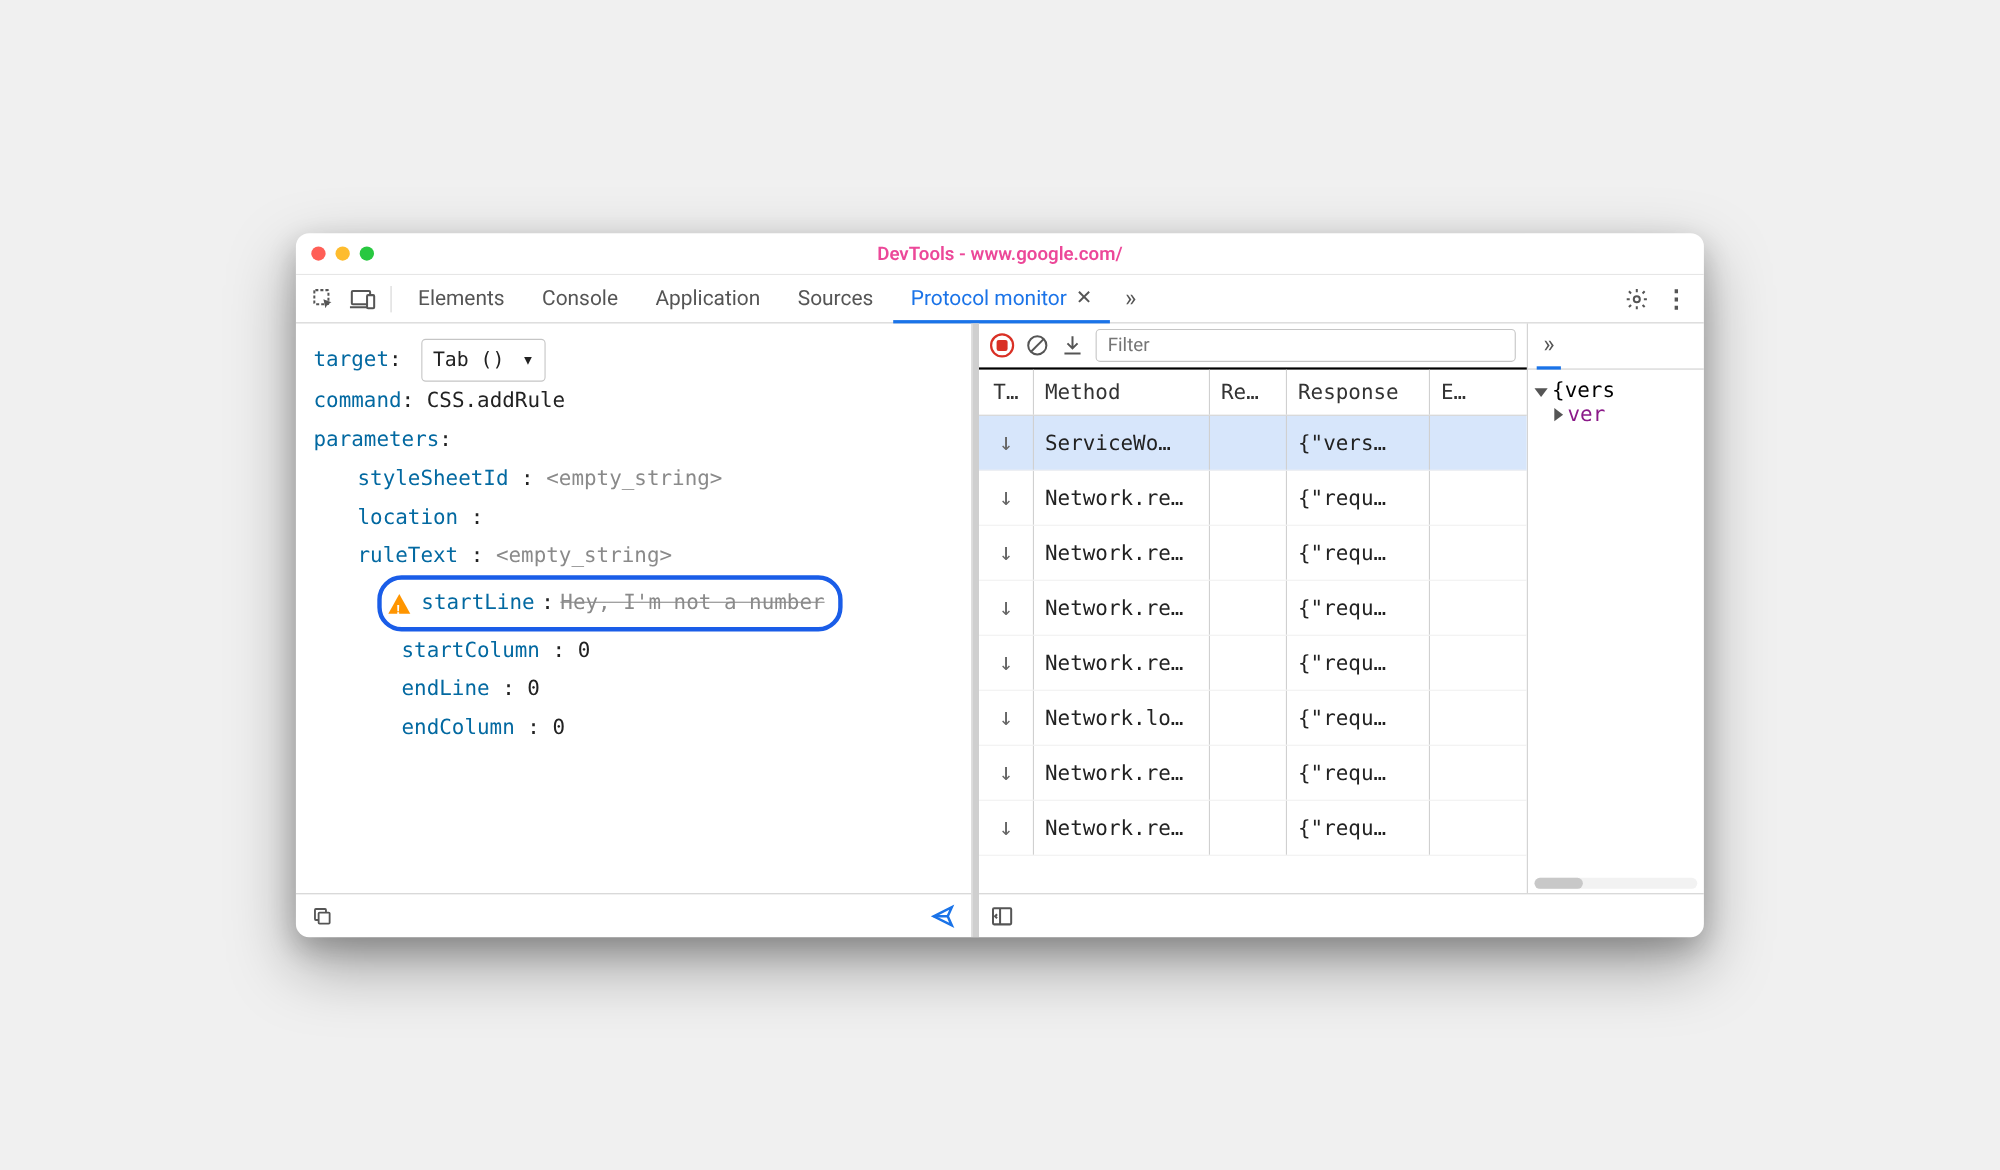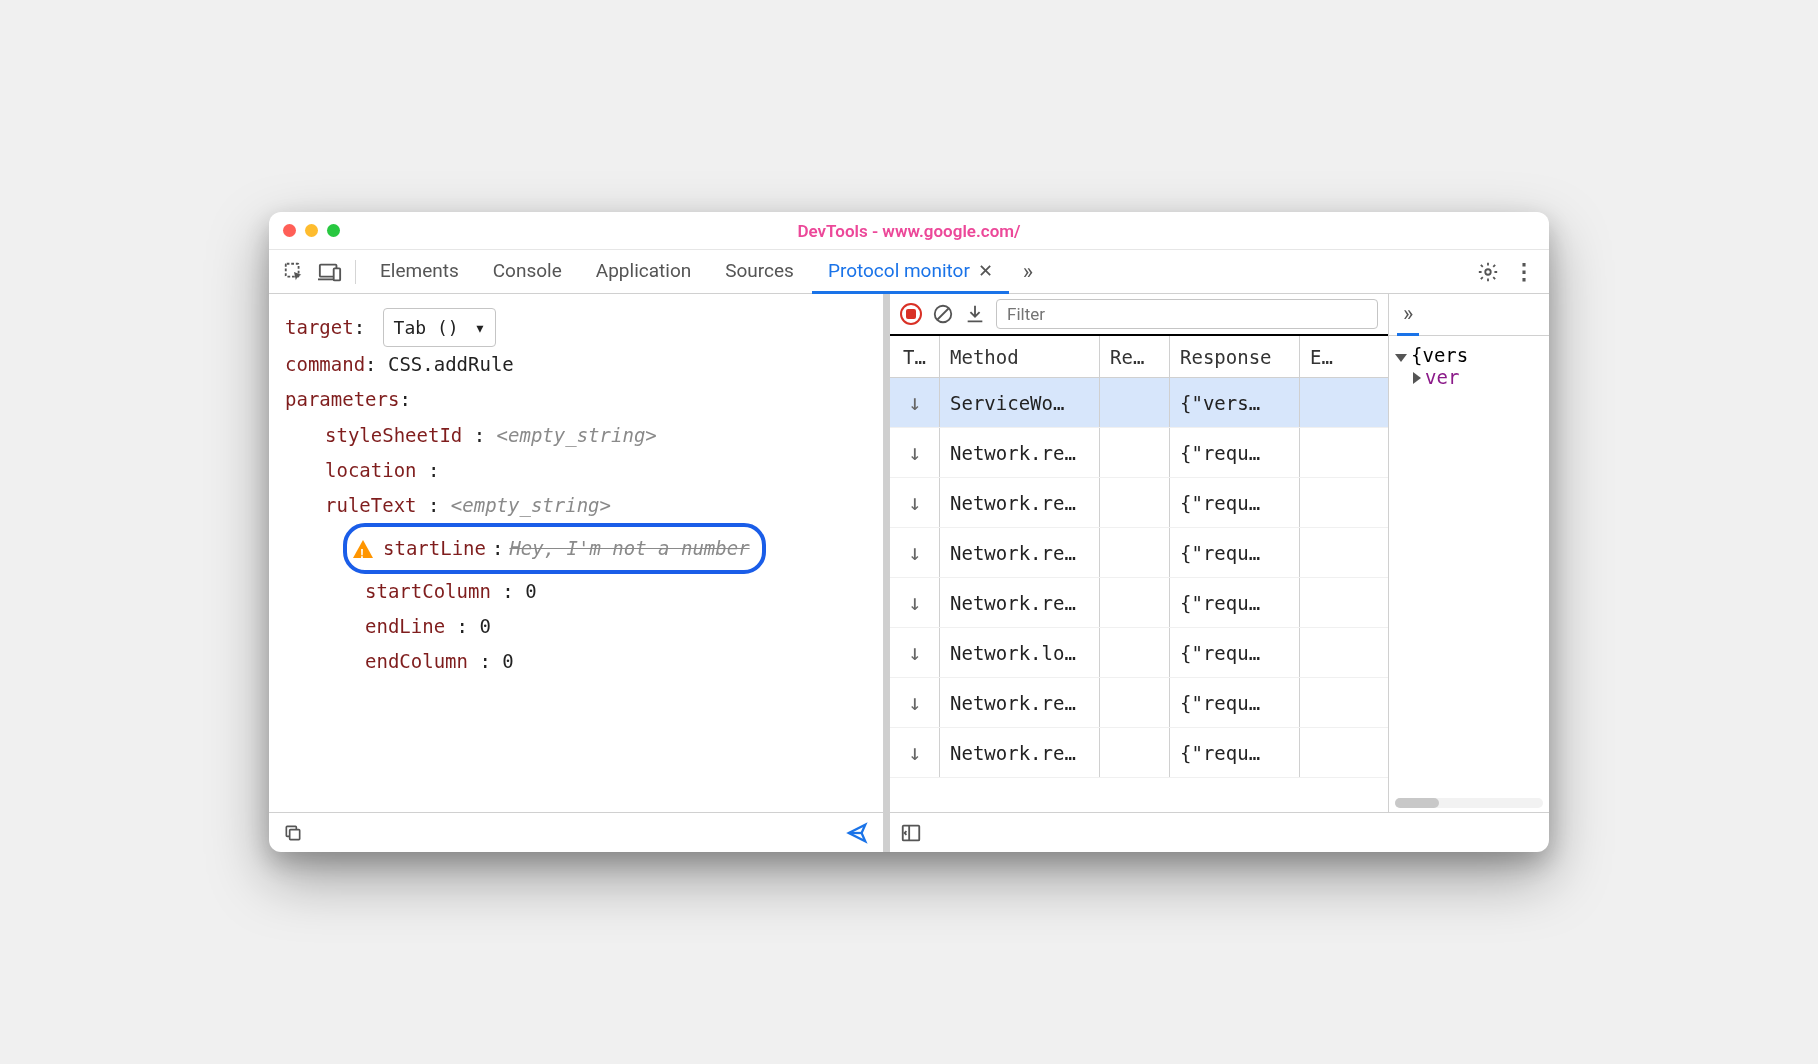--- a/index.html
+++ b/index.html
@@ -93,7 +93,7 @@
     overflow-y: auto;
   }
   .editor-line { white-space: nowrap; }
-  .kw { color: #7f1d1d; }
+  .kw { color: #0369a1; }
   .val { color: #222; }
   .grey { color: #8a8a8a; font-style: italic; }
   .strike { text-decoration: line-through; }

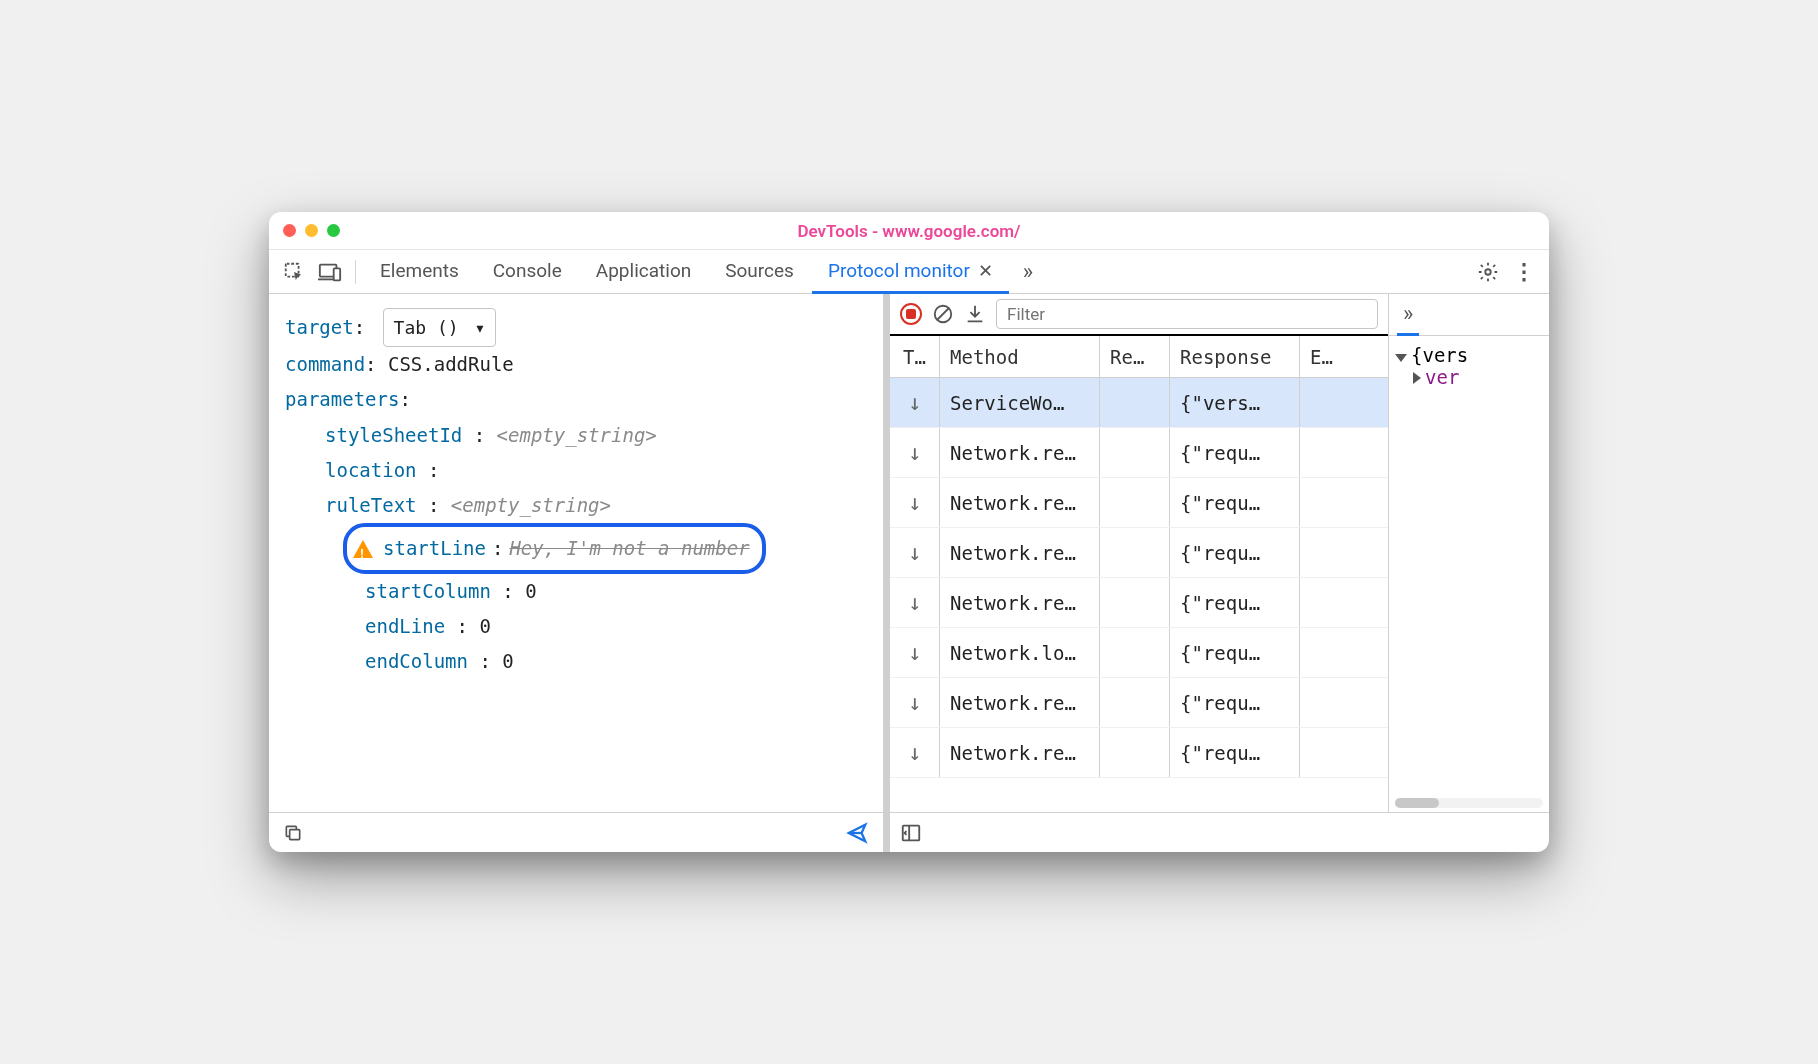--- a/index.html
+++ b/index.html
@@ -95,7 +95,7 @@
   .editor-line { white-space: nowrap; }
   .kw { color: #0369a1; }
   .val { color: #222; }
-  .grey { color: #8a8a8a; font-style: italic; }
+  .grey { color: #8a8a8a; }
   .strike { text-decoration: line-through; }
   .target-select {
     display: inline-flex;

